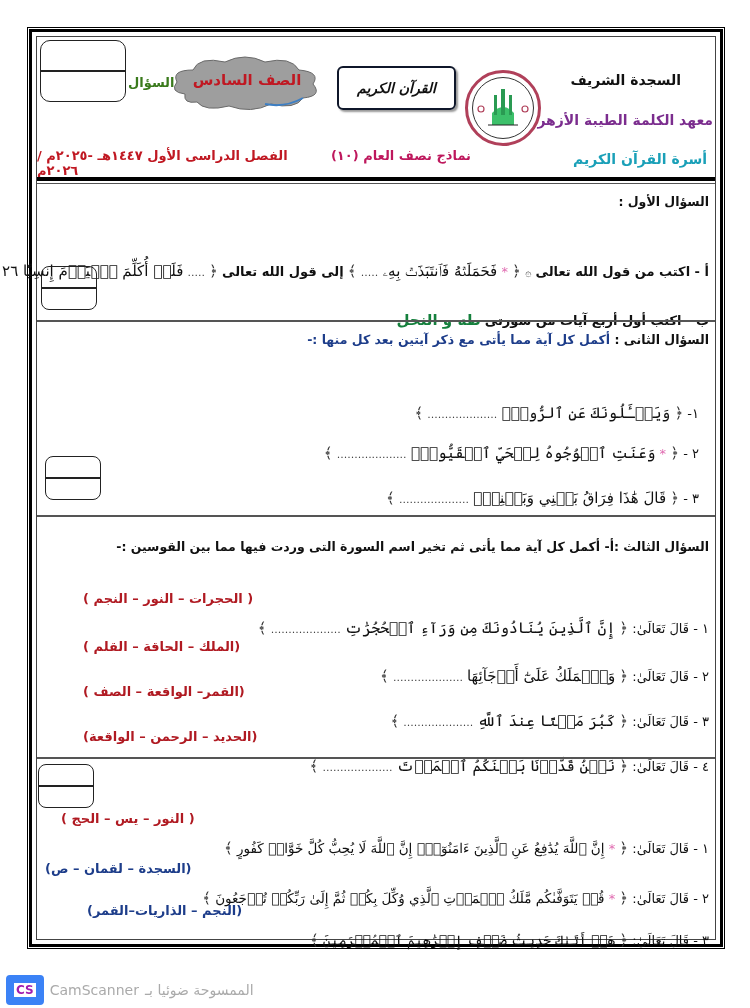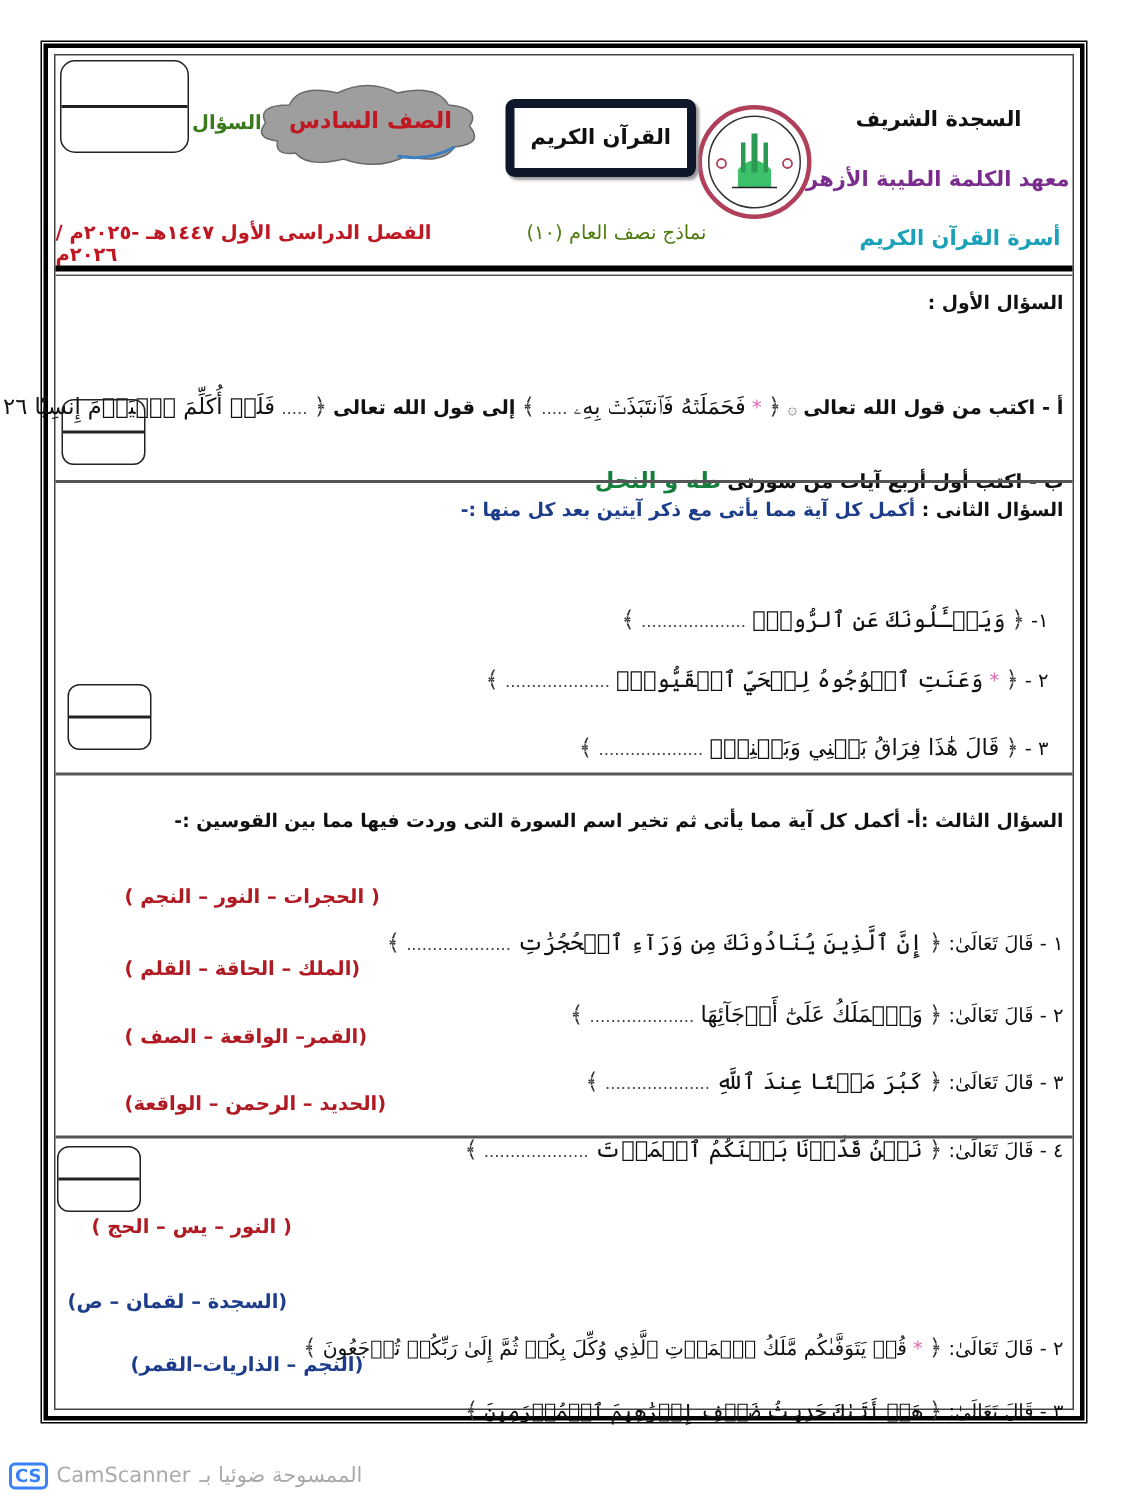--- a/index.html
+++ b/index.html
@@ -22,9 +22,9 @@
           border:3px solid #b0405a; box-sizing:border-box; background:#fff; }
   .logo-inner { position:absolute; inset:4px; border-radius:50%; border:1px solid #333; }
   .logo svg { position:absolute; left:0; top:0; }
-  .subject-box { left:300px; top:29px; width:115px; height:40px; border:6px solid #0f172a; border-radius:6px;
+  .subject-box { left:300px; top:29px; width:115px; height:40px; border:2px solid #0f172a; border-radius:6px;
                  box-shadow:2px 2px 2px #999; display:flex; align-items:center; justify-content:center;
-                 font-weight:bold; font-size:14px; }
+                 font-weight:bold; font-size:14px;font-style:italic; }
   .cloud { left:128px; top:15px; width:160px; height:60px; }
   .cloud-label { left:150px; top:34px; width:120px; text-align:center; font-weight:bold; font-size:15px; color:#c01822; }
   .grade-label { left:91px; top:38px; font-weight:bold; font-size:13px; color:#3a7a1c; }

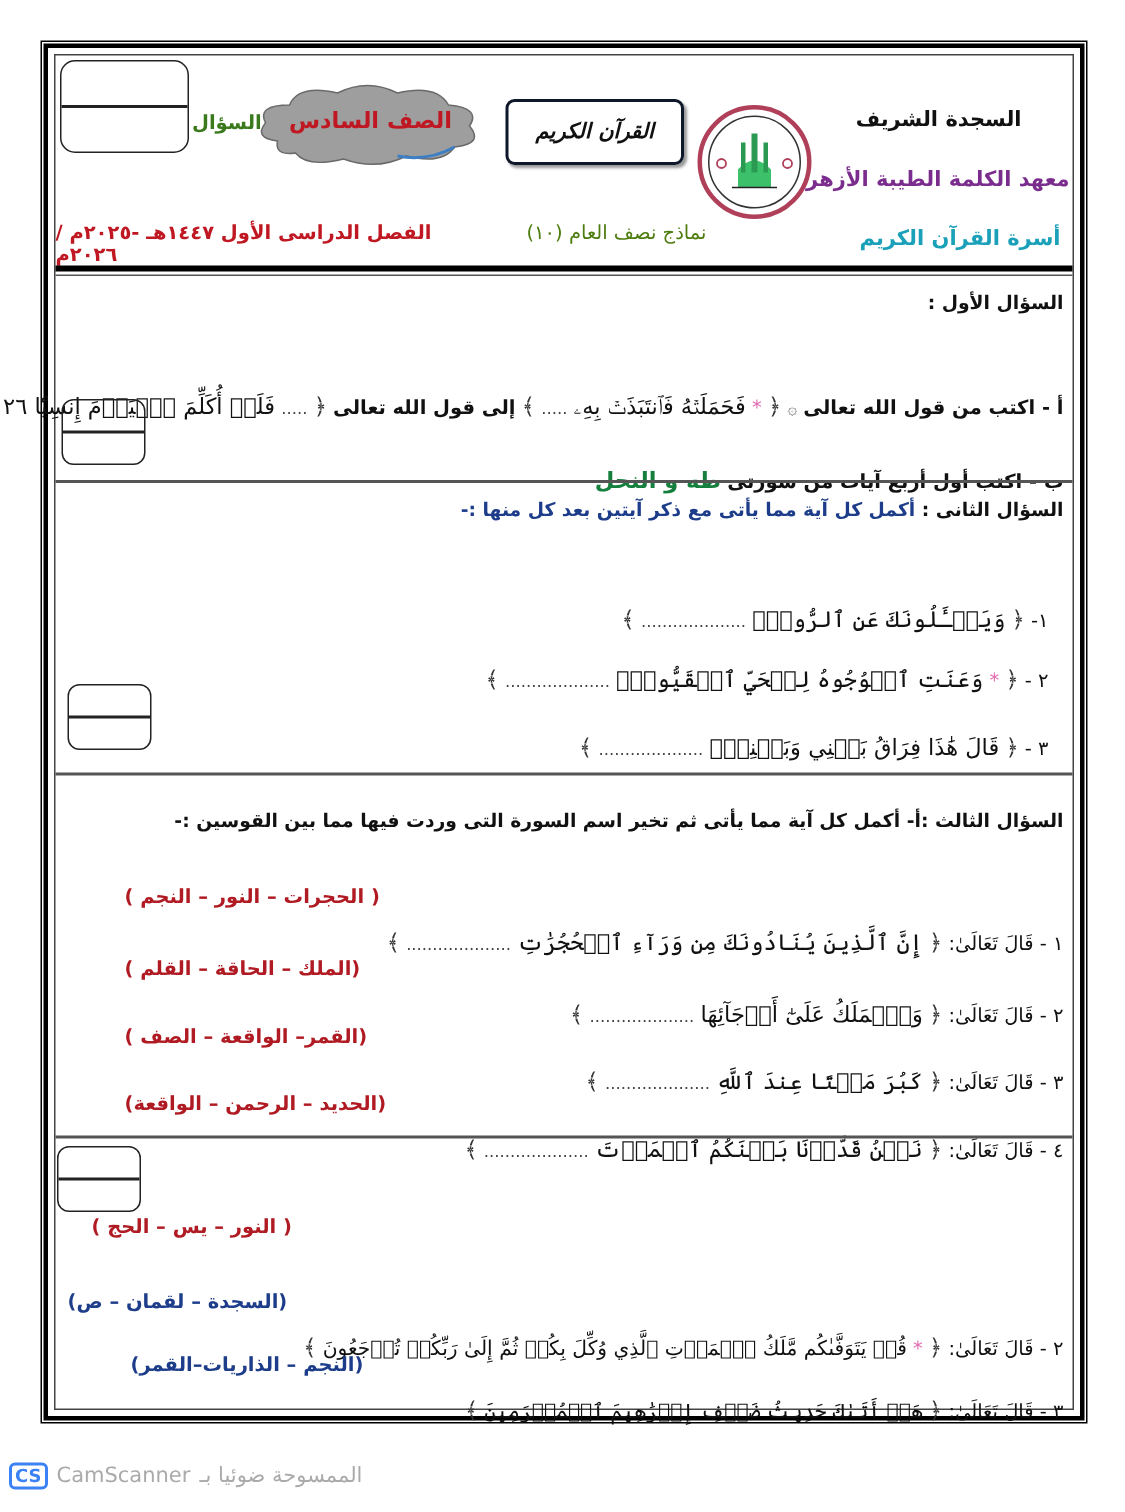--- a/index.html
+++ b/index.html
@@ -30,7 +30,7 @@
   .grade-label { left:91px; top:38px; font-weight:bold; font-size:13px; color:#3a7a1c; }
   .grade-box { left:3px; top:3px; width:84px; height:60px; border:1.5px solid #222; border-radius:10px; }
   .grade-box .mid { position:absolute; left:0; right:0; top:29px; height:1.5px; background:#222; }
-  .models { right:244px; top:111px; font-weight:normal; font-size:13px; color:#4d7c0f; }
+  .models { right:244px; top:111px; font-weight:bold; font-size:13px; color:#be185d; }
   .term-text { left:0; top:111px; width:290px; text-align:left; font-weight:bold; font-size:13px; color:#c01822; }
 
   

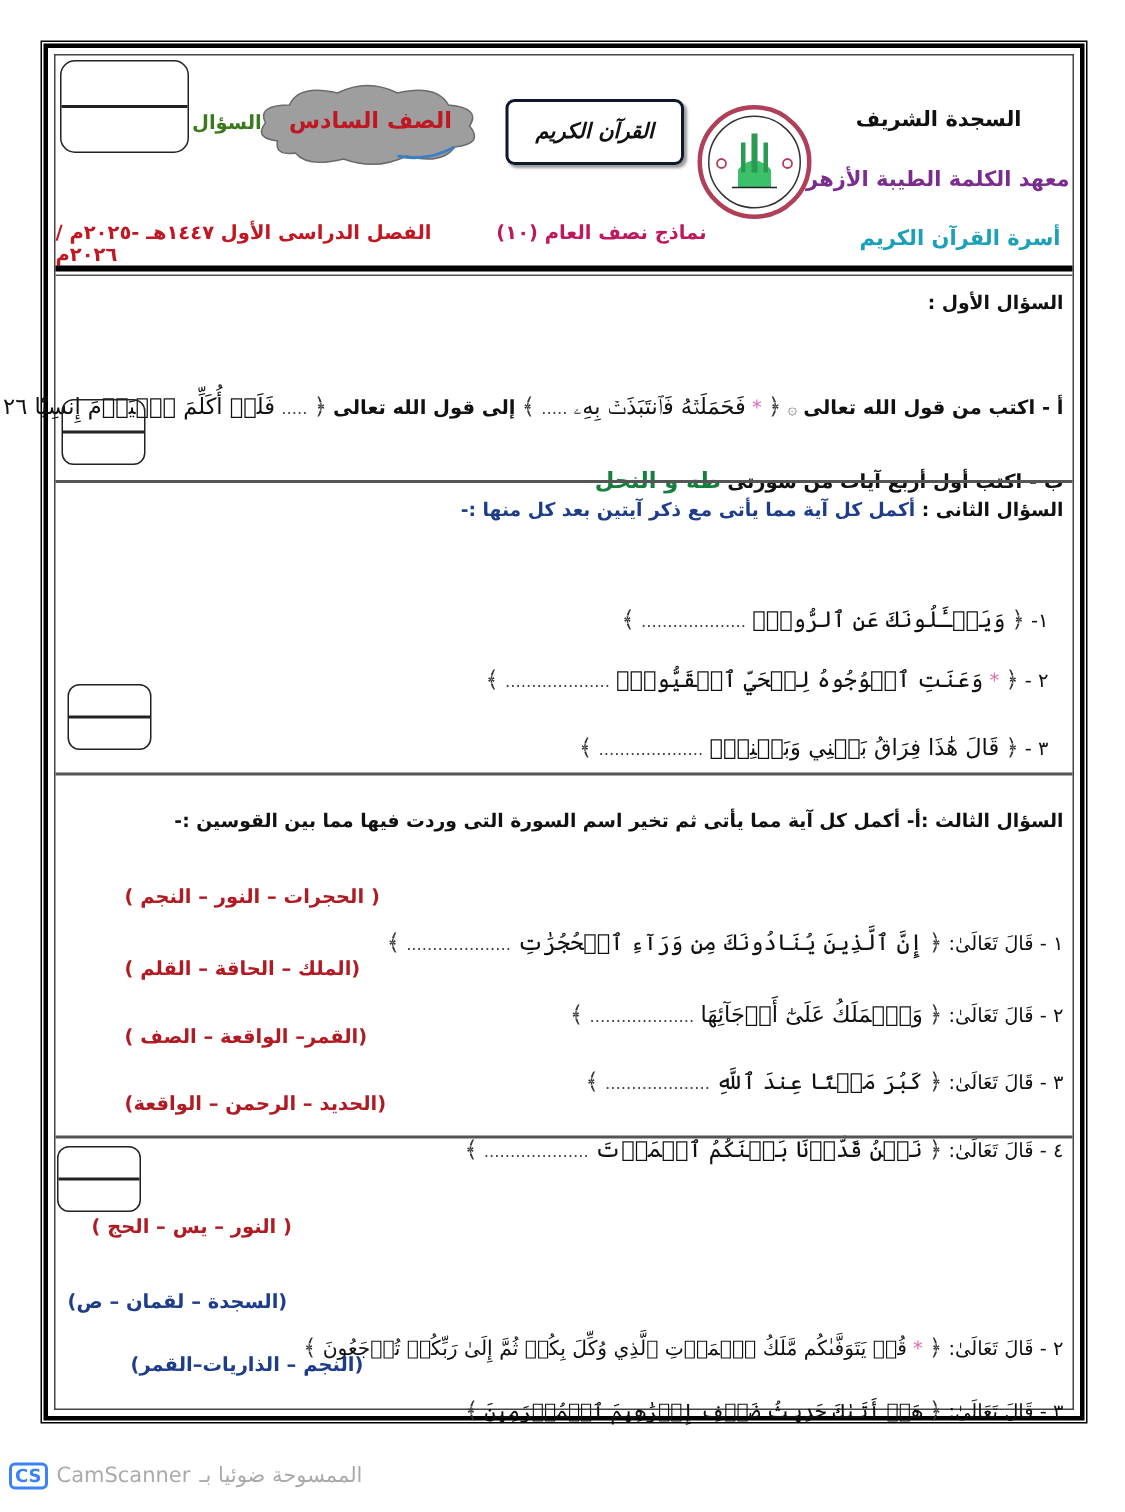--- a/index.html
+++ b/index.html
@@ -207,6 +207,14 @@
           <div class="mid"></div>
         </div>
 
+    <div class="line rtl" style="top:48px;">
+      <span>١ -</span>
+      <span>قَالَ تَعَالَىٰ:</span>
+      <span class="bracket">﴿</span>
+      <span class="star">*</span>
+      <span class="verse" style="font-size:13.5px;">إِنَّ ٱللَّهَ يُدَٰفِعُ عَنِ ٱلَّذِينَ ءَامَنُوٓاْۗ إِنَّ ٱللَّهَ لَا يُحِبُّ كُلَّ خَوَّانٖ كَفُورٍ</span>
+      <span class="bracket">﴾</span>
+    </div>
     <div class="choices rtl" style="left:24px;top:52px;">( النور – يس – الحج )</div>
 
     <div class="line rtl" style="top:98px;">

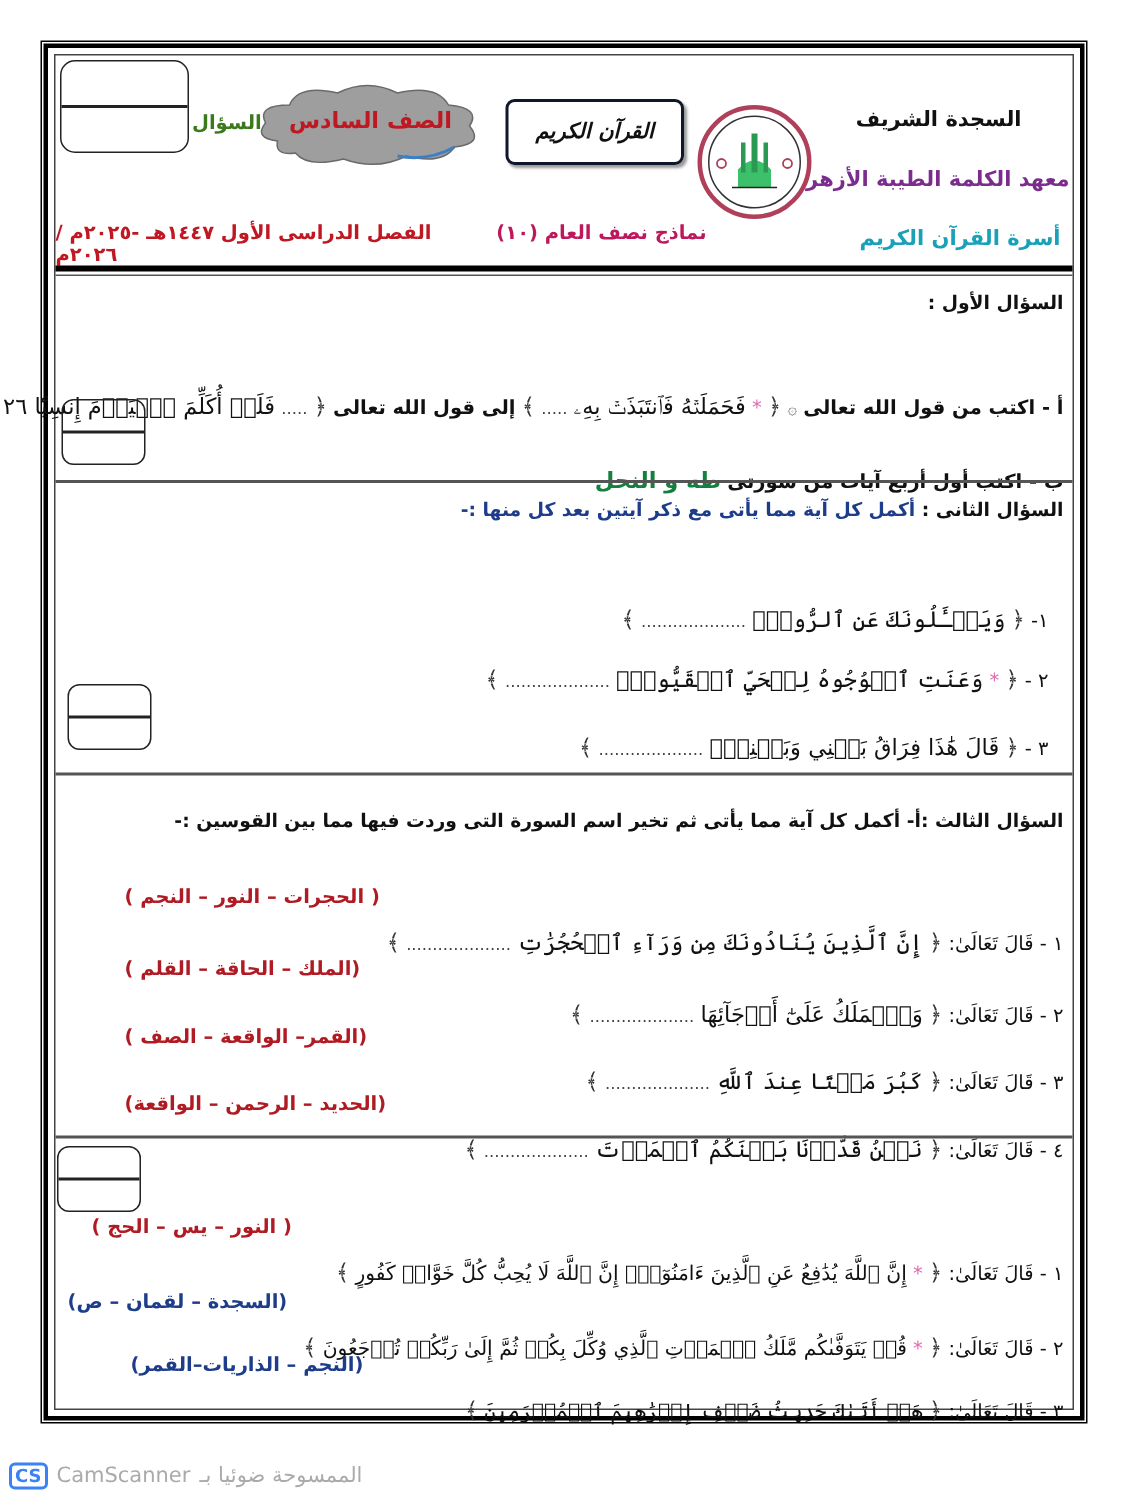--- a/index.html
+++ b/index.html
@@ -52,7 +52,7 @@
   .star { color:#e06bb0; }
 
   .footer { position:absolute; left:6px; top:975px; display:flex; align-items:center; gap:6px; color:#aaa; font-size:14px; }
-  .cs-badge { border:2px solid #3b82f6; border-radius:4px; font-weight:bold; font-size:12px; padding:0 2px; color:#3b82f6; }
+  .cs-badge { border:8px solid #3b82f6; border-radius:4px; font-weight:bold; font-size:12px; padding:0 2px; color:#a21caf; }
 </style>
 </head>
 <body>

